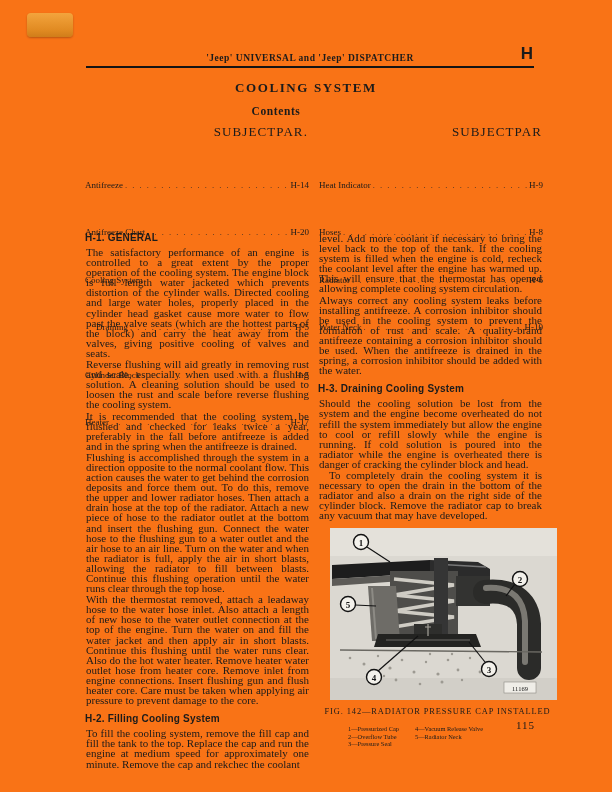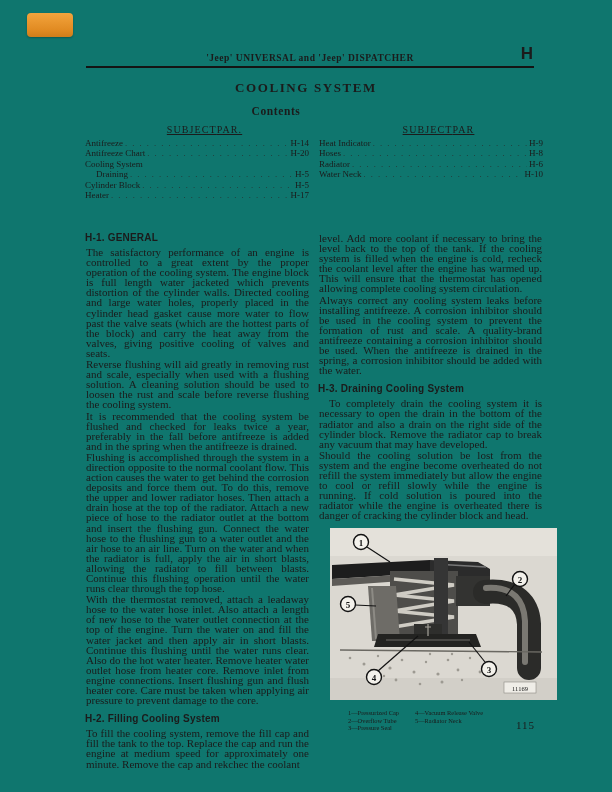--- a/index.html
+++ b/index.html
@@ -5,7 +5,7 @@
   html,body { margin:0; padding:0; background:#ffffff; }
   .page {
     position:relative; width:612px; height:792px;
-    background:#0f766e; overflow:hidden;
+    background:#f97316; overflow:hidden;
     font-family:"Liberation Serif", serif; color:#1b1b1b;
   }
   .index-tab {

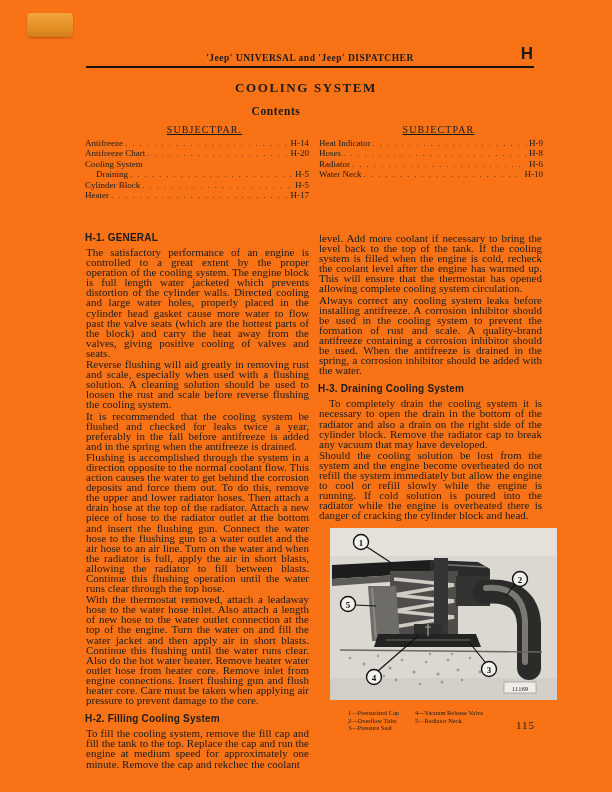--- a/index.html
+++ b/index.html
@@ -33,8 +33,8 @@
   .toc { position:absolute; top:124px; left:85px; width:458px; display:flex; gap:10px; }
   .toc-col { width:224px; }
   .toc-head {
-    display:flex; justify-content:center; font-size:10px;
-    letter-spacing:1.1px; padding:0 1px 3px 16px;text-decoration:underline;
+    display:flex; justify-content:flex-end; font-size:13px;
+    letter-spacing:1.1px; padding:0 1px 3px 16px;
   }
   .toc-row { display:flex; align-items:baseline; font-size:9px; line-height:10.4px; }
   .toc-label { white-space:nowrap; }

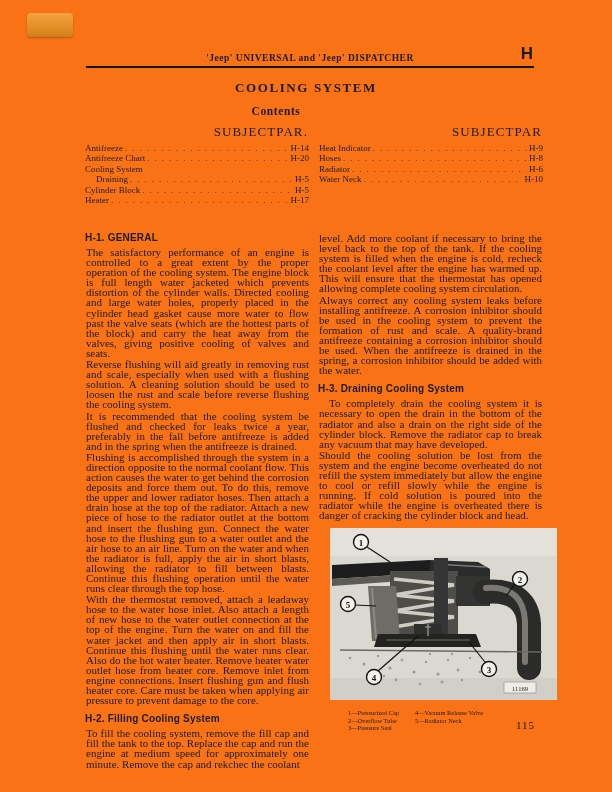--- a/index.html
+++ b/index.html
@@ -37,7 +37,7 @@
     letter-spacing:1.1px; padding:0 1px 3px 16px;
   }
   .toc-row { display:flex; align-items:baseline; font-size:9px; line-height:10.4px; }
-  .toc-label { white-space:nowrap; }
+  .toc-label { white-space:nowrap;margin-top:37px; }
   .toc-row.indent .toc-label { padding-left:11px; }
   .toc-dots { flex:1; overflow:hidden; white-space:nowrap; margin:0 2px; }
   .toc-dots::after {

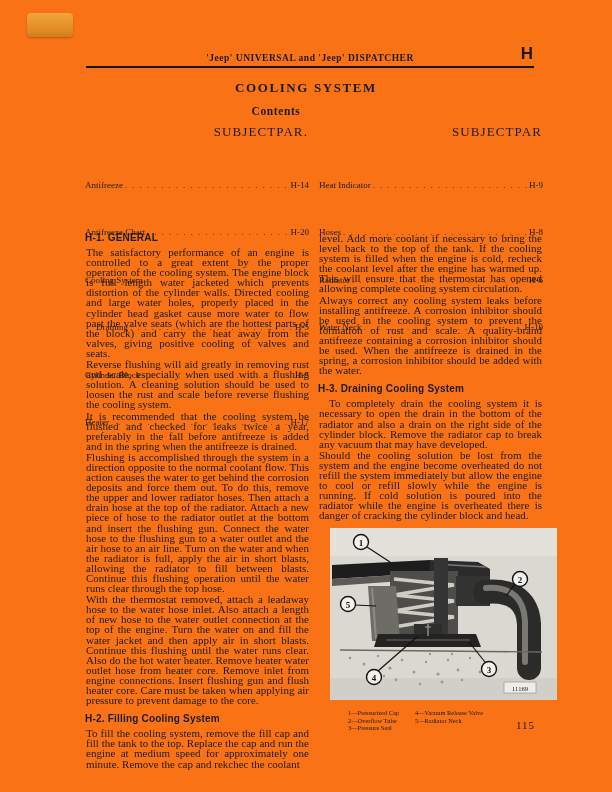--- a/index.html
+++ b/index.html
@@ -159,8 +159,8 @@
     <p class="para">level. Add more coolant if necessary to bring the level back to the top of the tank. If the cooling system is filled when the engine is cold, recheck the coolant level after the engine has warmed up. This will ensure that the thermostat has opened allowing complete cooling system circulation.</p>
     <p class="para">Always correct any cooling system leaks before installing antifreeze. A corrosion inhibitor should be used in the cooling system to prevent the formation of rust and scale. A quality-brand antifreeze containing a corrosion inhibitor should be used. When the antifreeze is drained in the spring, a corrosion inhibitor should be added with the water.</p>
     <div class="sec-heading">H-3. Draining Cooling System</div>
+    <p class="para">Should the cooling solution be lost from the system and the engine become overheated do not refill the system immediately but allow the engine to cool or refill slowly while the engine is running. If cold solution is poured into the radiator while the engine is overheated there is danger of cracking the cylinder block and head.</p>
     <p class="para indent">To completely drain the cooling system it is necessary to open the drain in the bottom of the radiator and also a drain on the right side of the cylinder block. Remove the radiator cap to break any vacuum that may have developed.</p>
-    <p class="para">Should the cooling solution be lost from the system and the engine become overheated do not refill the system immediately but allow the engine to cool or refill slowly while the engine is running. If cold solution is poured into the radiator while the engine is overheated there is danger of cracking the cylinder block and head.</p>
 
     <div class="figure">
       <svg width="227" height="172" viewBox="0 0 227 172" xmlns="http://www.w3.org/2000/svg">

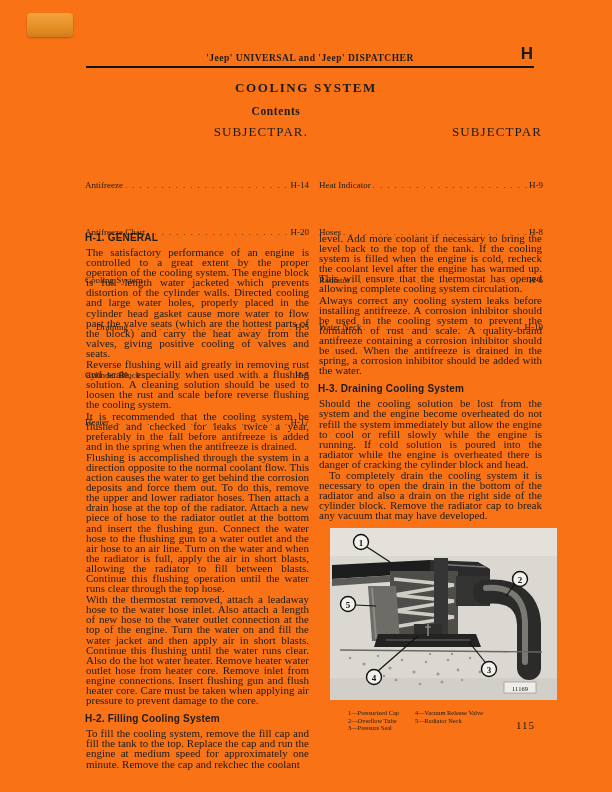--- a/index.html
+++ b/index.html
@@ -243,6 +243,7 @@
       </svg>
     </div>
 
+    <div class="fig-caption">FIG. 142—RADIATOR PRESSURE CAP INSTALLED</div>
 
     <div class="fig-legend">
       <div class="leg-col">

